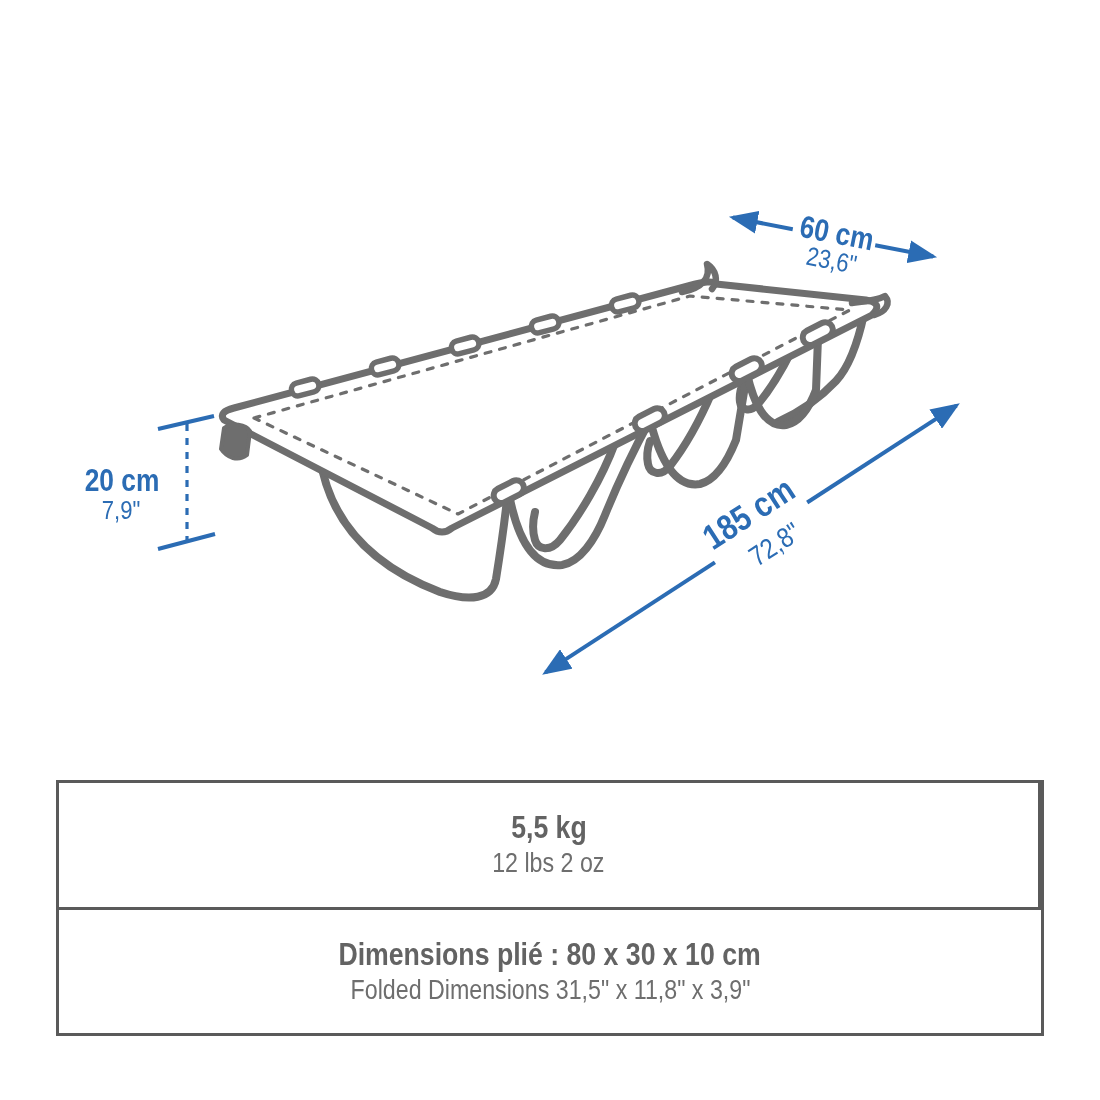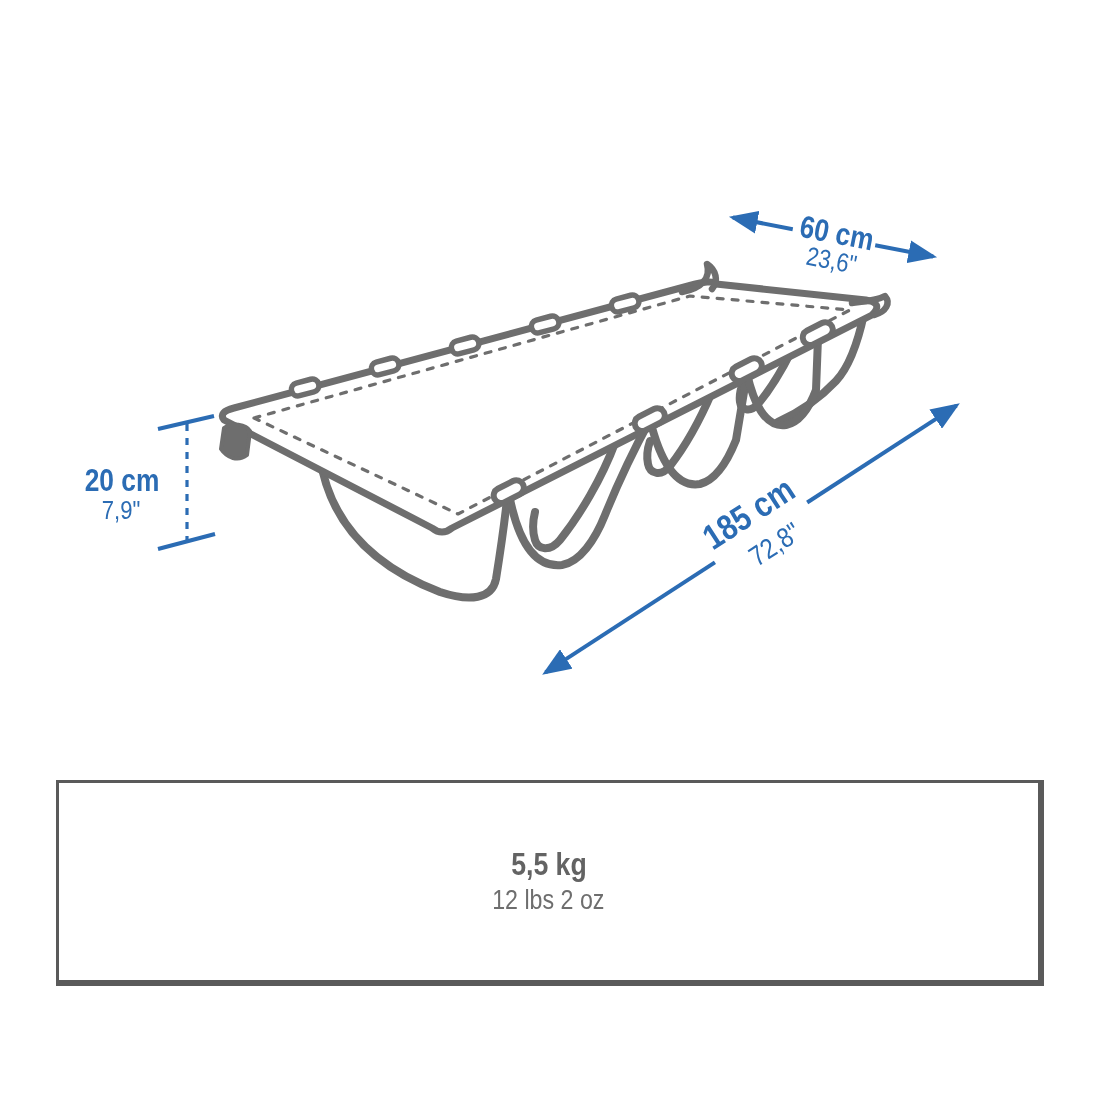--- a/index.html
+++ b/index.html
@@ -7,7 +7,7 @@
          font-family:"Liberation Sans", sans-serif;}
   .diagram-svg{position:absolute;left:0;top:0;}
   
-  .spec-table{position:absolute;left:56px;top:780px;width:988px;height:206px;
+  .spec-table{position:absolute;left:56px;top:780px;width:988px;height:256px;
               box-sizing:border-box;border:3px solid #5a5a5a;background:#fff;
               display:flex;flex-direction:column;}
   .spec-row{flex:1;display:flex;box-sizing:border-box;}

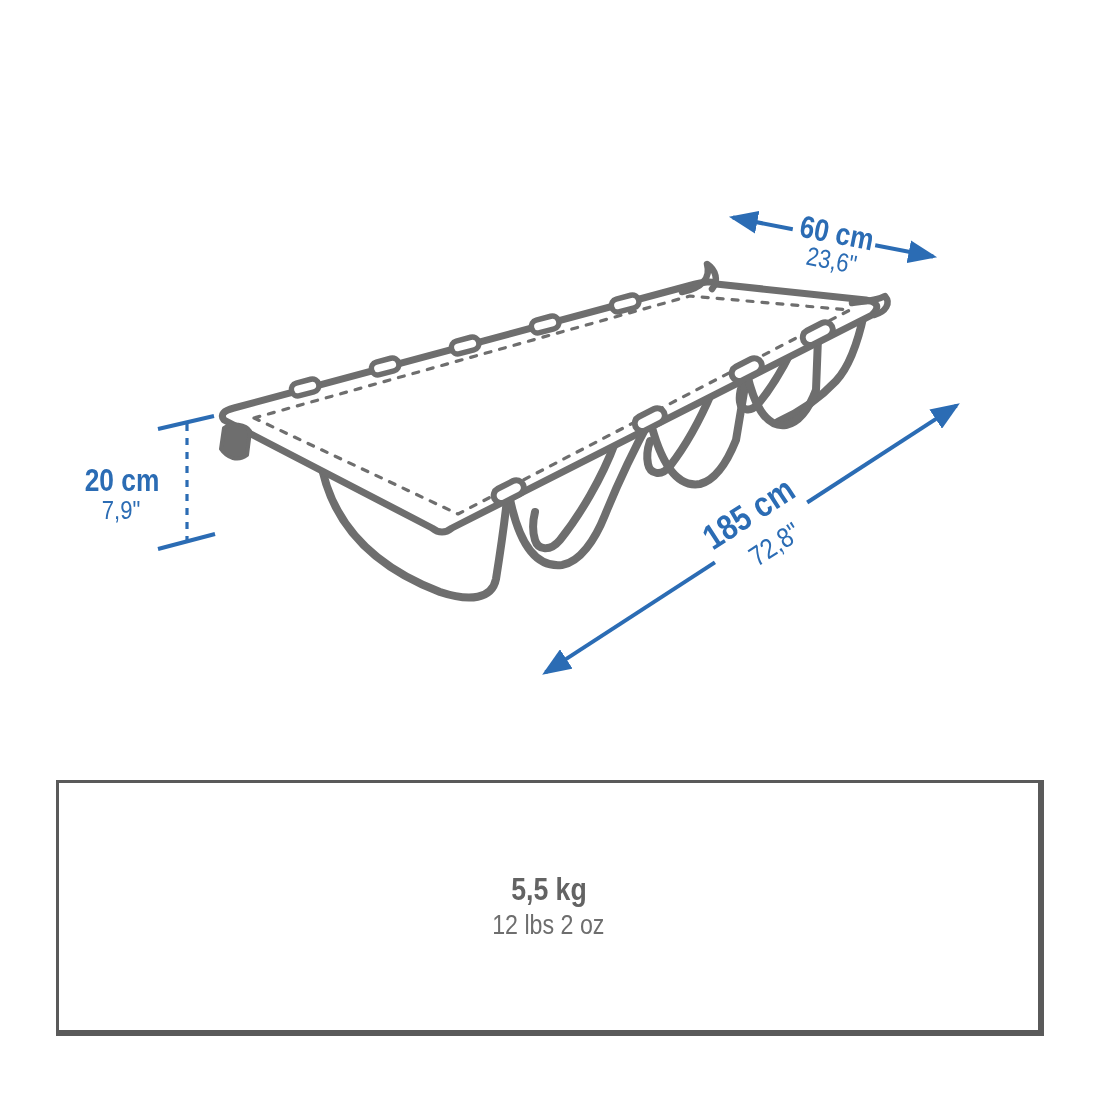--- a/index.html
+++ b/index.html
@@ -111,6 +111,12 @@
         <div class="cond spec-sub">12 lbs 2 oz</div>
       </div>
     </div>
+    <div class="spec-row">
+      <div class="spec-cell">
+        <div class="cond spec-title">Dimensions plié : 80 x 30 x 10 cm</div>
+        <div class="cond spec-sub">Folded Dimensions 31,5" x 11,8" x 3,9"</div>
+      </div>
+    </div>
   </div>
 
 </div>

